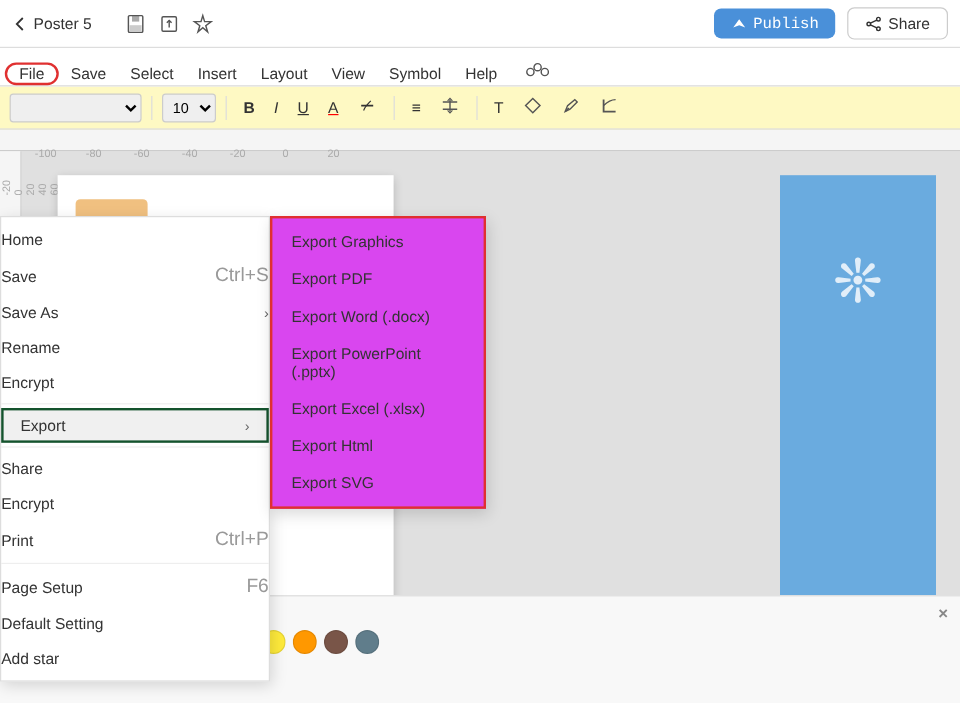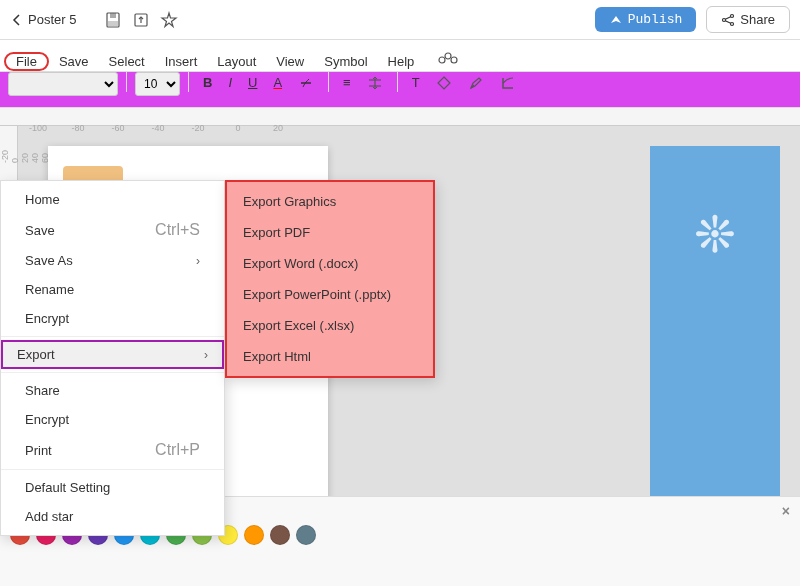--- a/index.html
+++ b/index.html
@@ -71,9 +71,9 @@
     
     .toolbar {
       height: 36px;
-      background: #d946ef;
-      display: flex;
-      align-items: flex-start;
+      background: #fef9c3;
+      display: flex;
+      align-items: center;
       padding: 0 8px;
       border-bottom: 1px solid #ddd;
       gap: 4px;

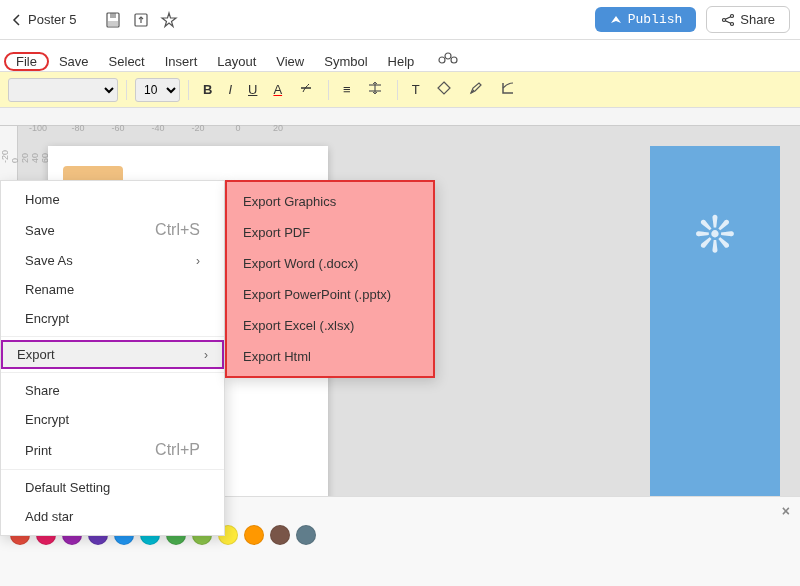--- a/index.html
+++ b/index.html
@@ -155,7 +155,7 @@
       padding: 4px 0;
     }
     .dropdown-item {
-      padding: 7px 24px;
+      padding: 7px 0;
       cursor: pointer;
       font-size: 13px;
       color: #333;

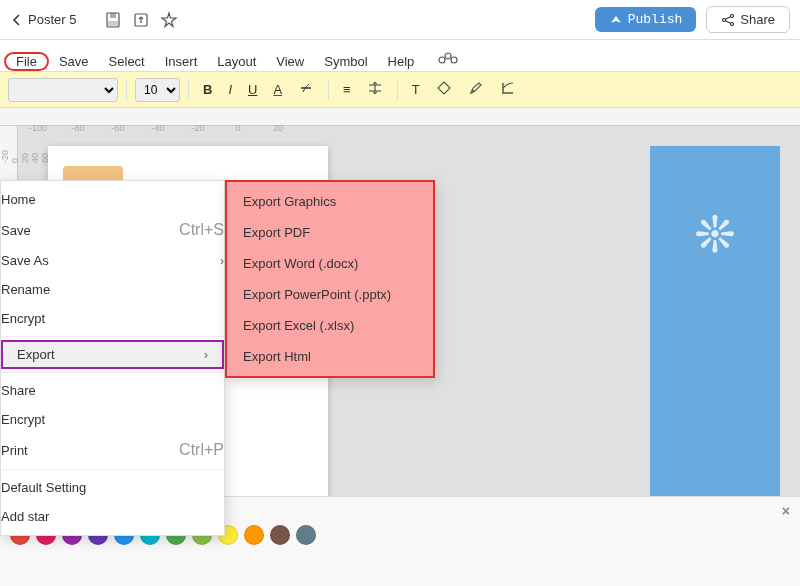--- a/index.html
+++ b/index.html
@@ -177,8 +177,8 @@
       position: absolute;
       top: 72px;
       left: 225px;
-      width: 210px;
-      background: #fca5a5;
+      width: 180px;
+      background: #d946ef;
       border: 2px solid #e03030;
       box-shadow: 2px 4px 12px rgba(0,0,0,0.15);
       z-index: 1001;

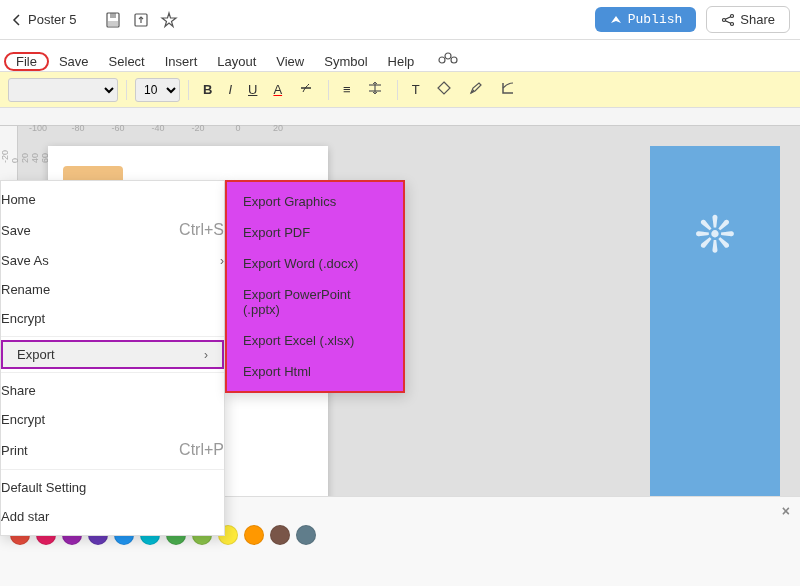--- a/index.html
+++ b/index.html
@@ -165,7 +165,7 @@
     }
     .dropdown-item.highlighted {
       background: #f0f0f0;
-      border: 2px solid #a21caf;
+      border: 2px solid #14532d;
       padding: 5px 14px;
     }
     .dropdown-item .shortcut { color: #999; font-size: 16px; }

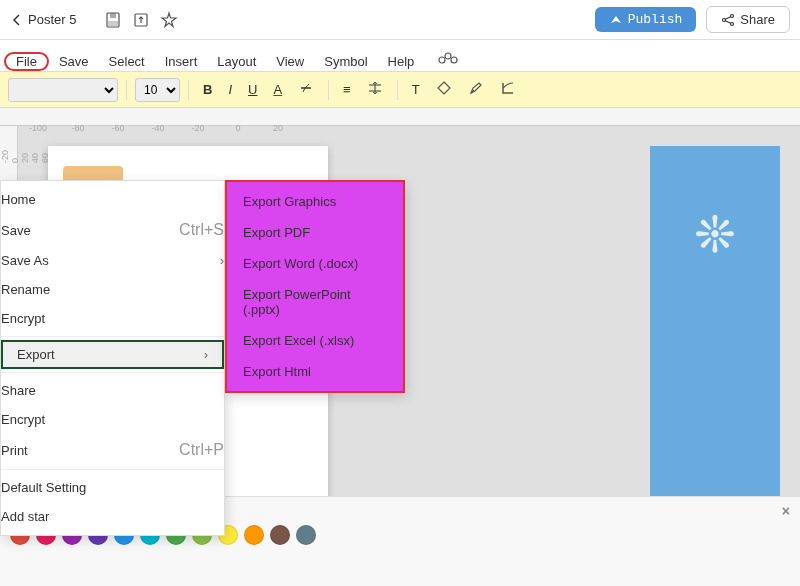--- a/index.html
+++ b/index.html
@@ -414,6 +414,7 @@
     <div class="export-submenu-item">Export PowerPoint (.pptx)</div>
     <div class="export-submenu-item">Export Excel (.xlsx)</div>
     <div class="export-submenu-item">Export Html</div>
+    <div class="export-submenu-item">Export SVG</div>
   </div>
 
 </div>

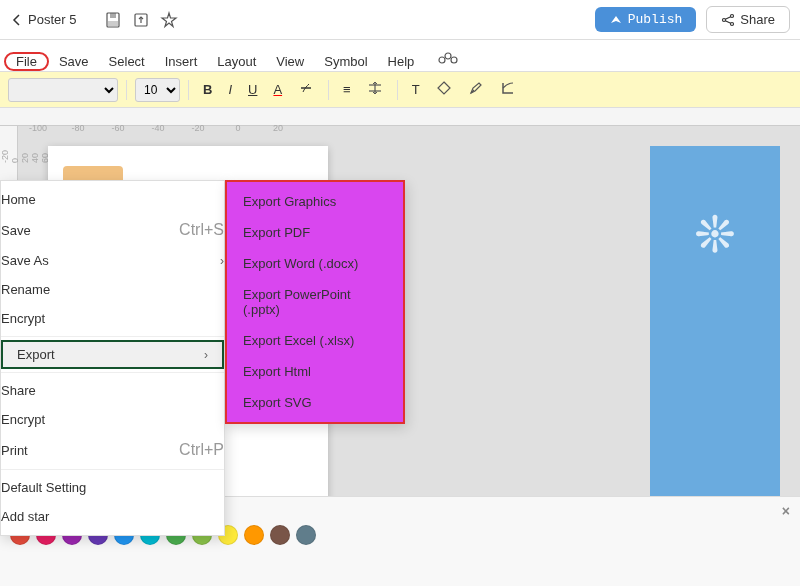--- a/index.html
+++ b/index.html
@@ -400,6 +400,10 @@
     </div>
     <div class="dropdown-separator"></div>
     <div class="dropdown-item">
+      <span>Page Setup</span>
+      <span class="shortcut">F6</span>
+    </div>
+    <div class="dropdown-item">
       <span>Default Setting</span>
     </div>
     <div class="dropdown-item">

